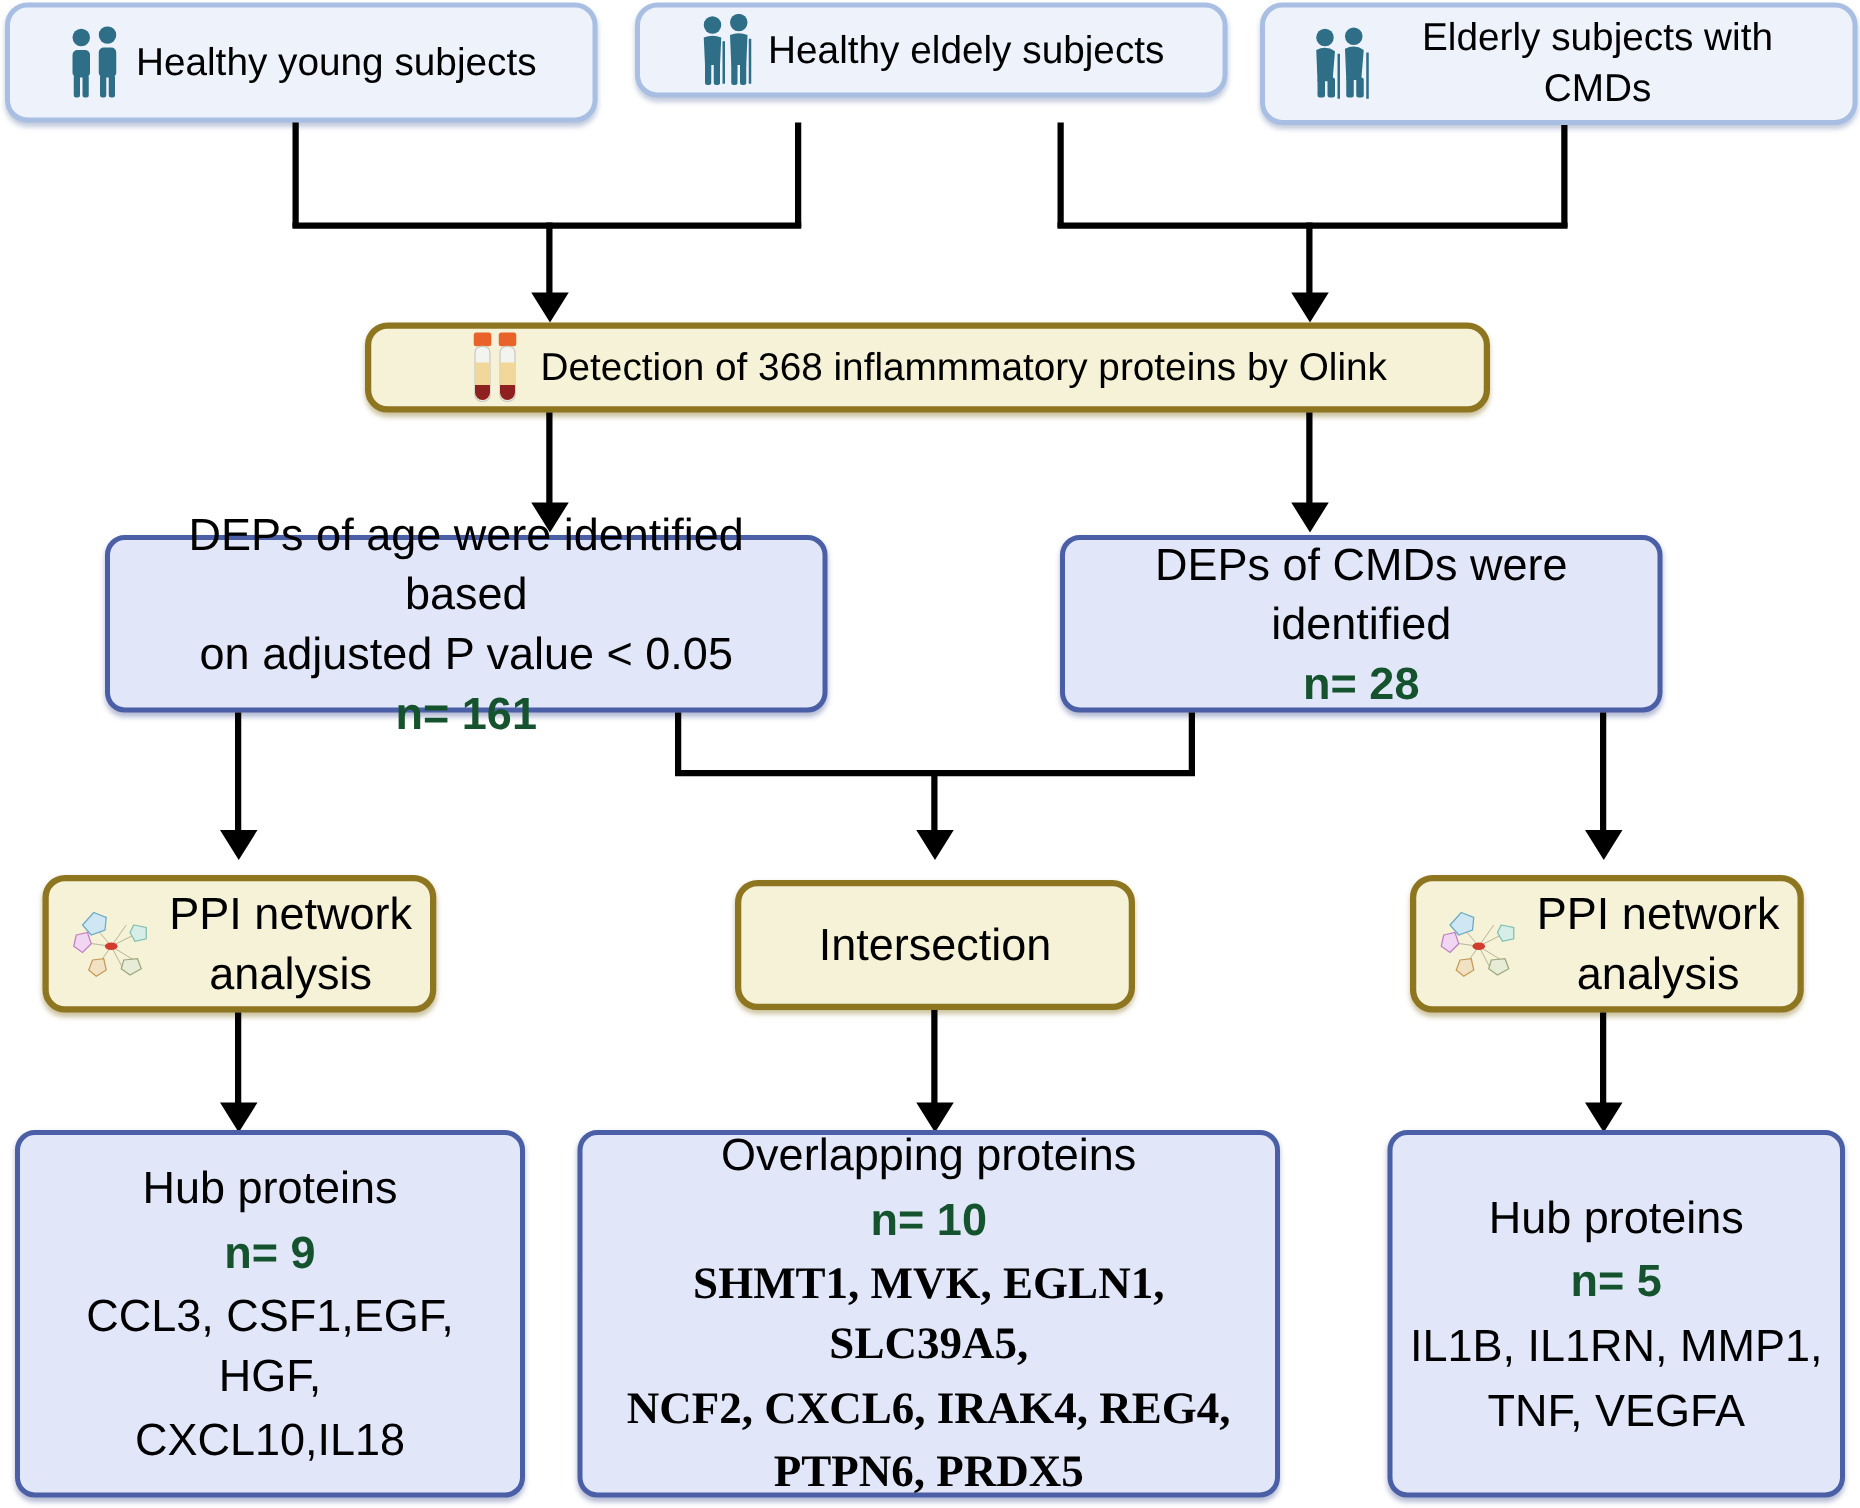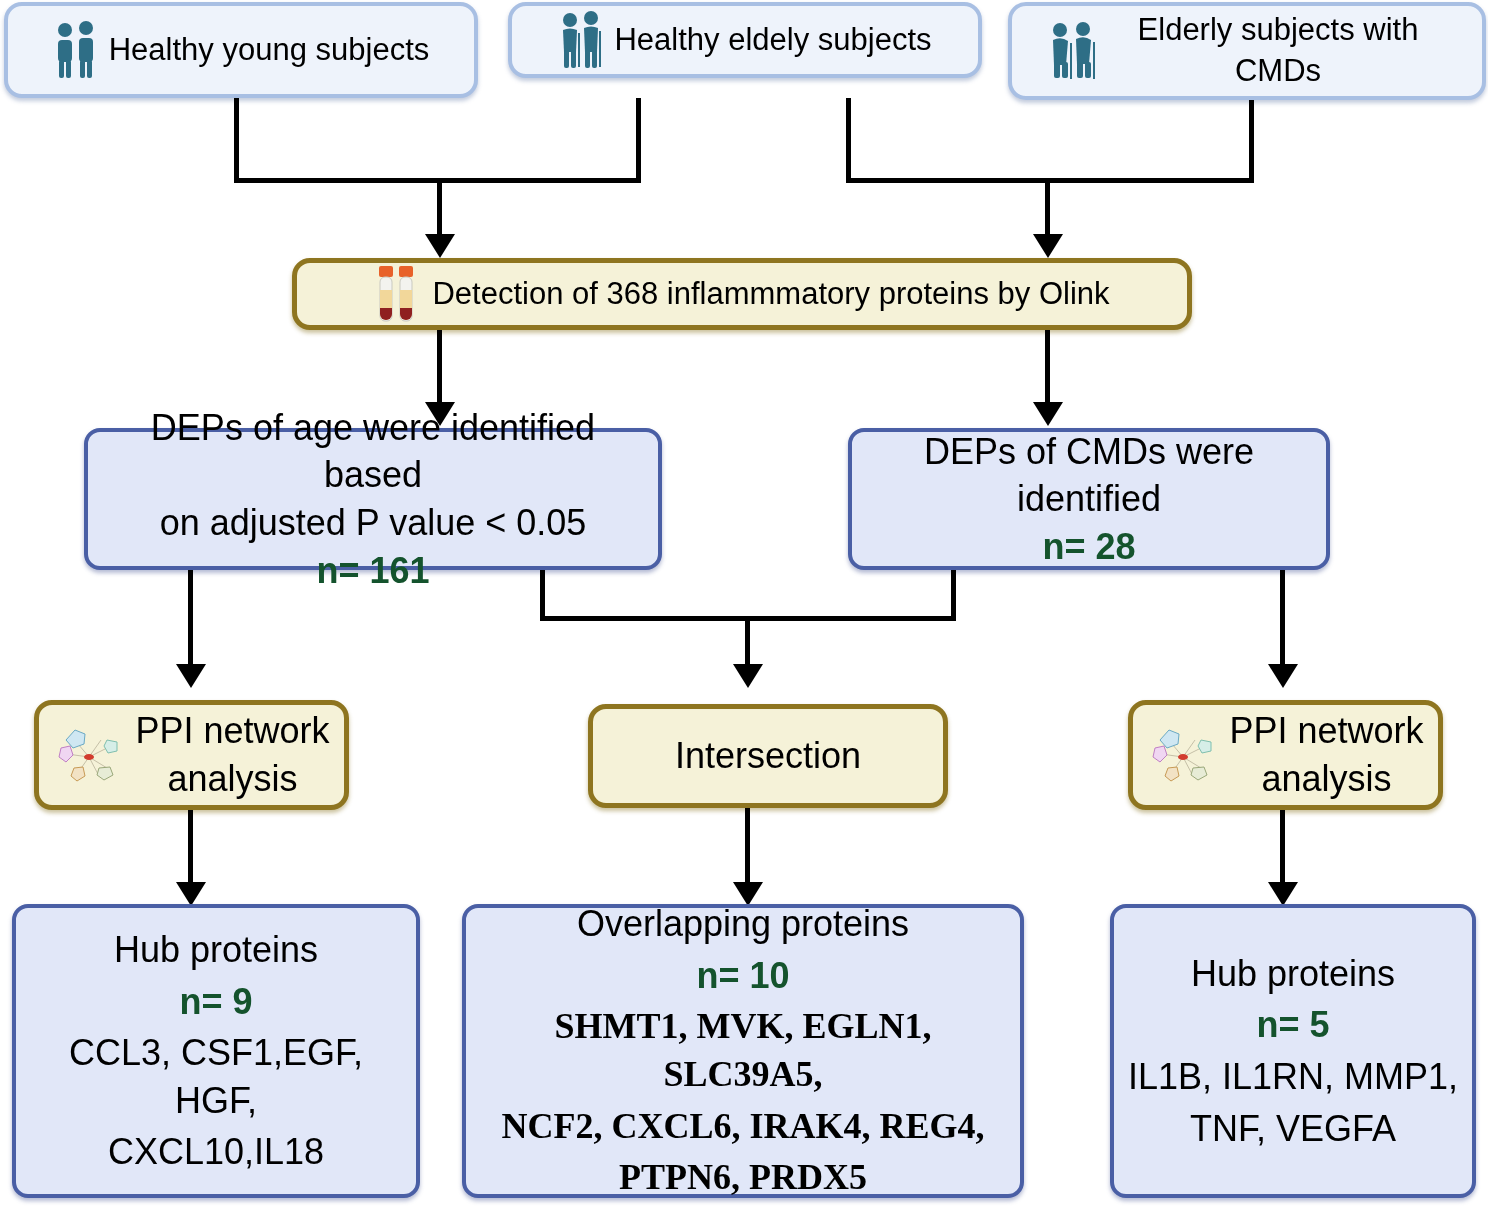--- a/index.html
+++ b/index.html
@@ -215,7 +215,7 @@
     </div>
   </div>
 
-  <div class="node olive" style="left:588px;top:704px;width:360px;height:104px;">
+  <div class="node olive" style="left:588px;top:704px;width:320px;height:104px;">
     <span class="txt">Intersection</span>
   </div>
 

